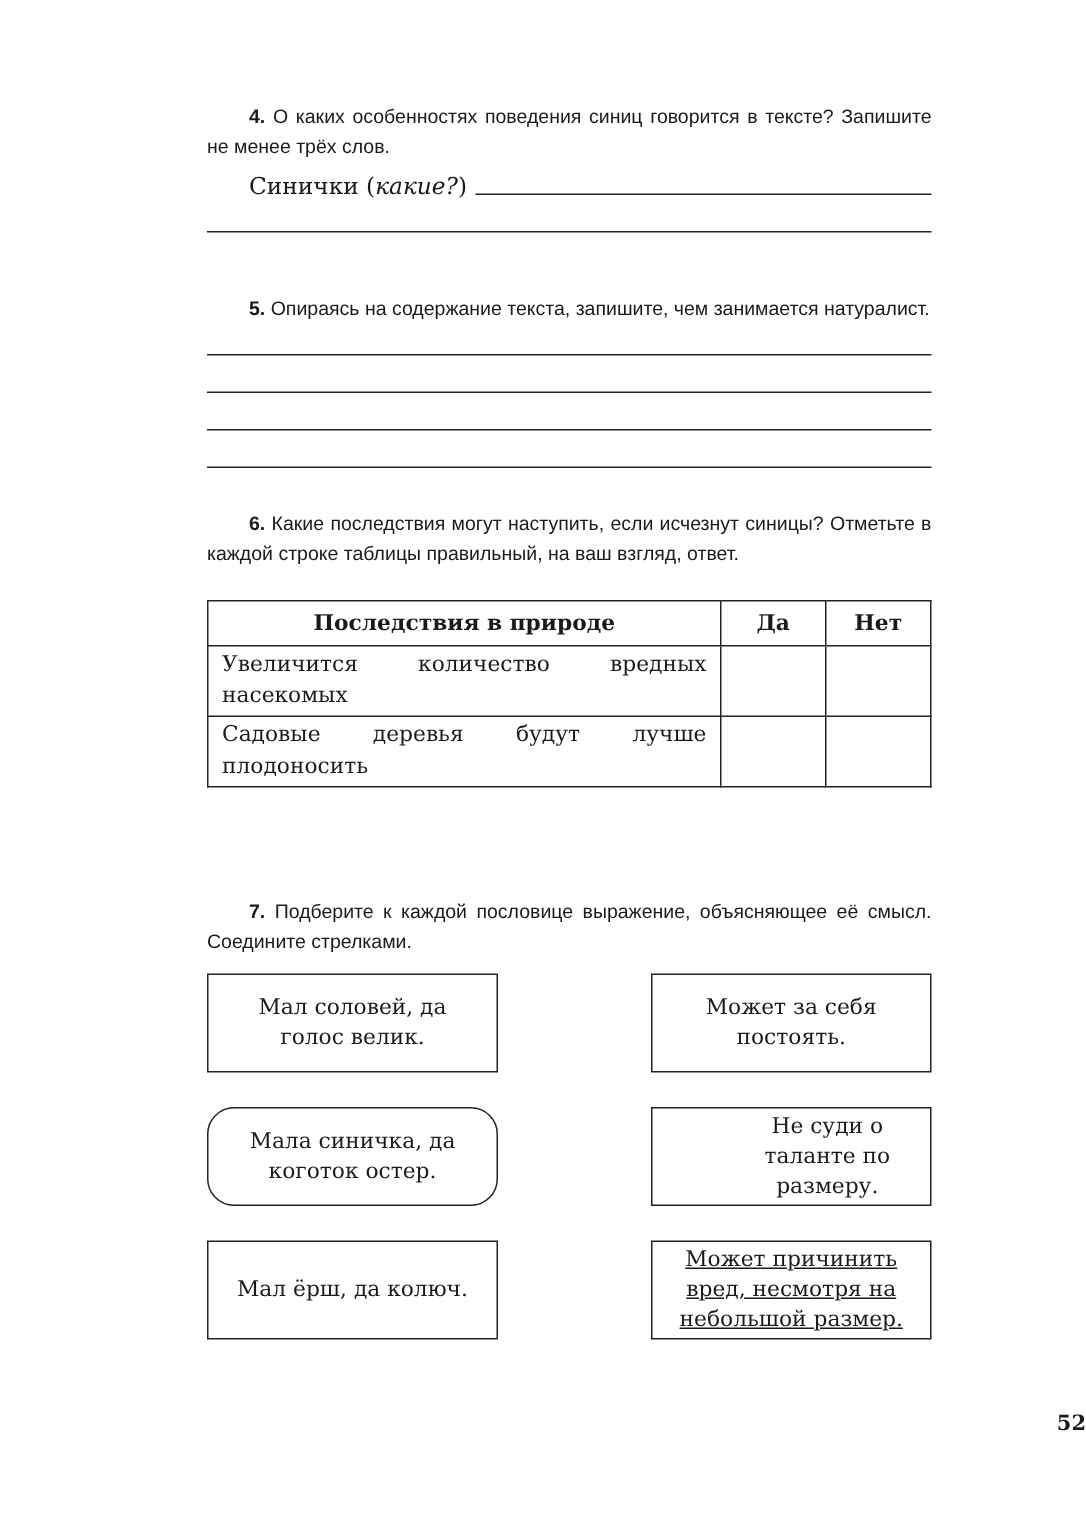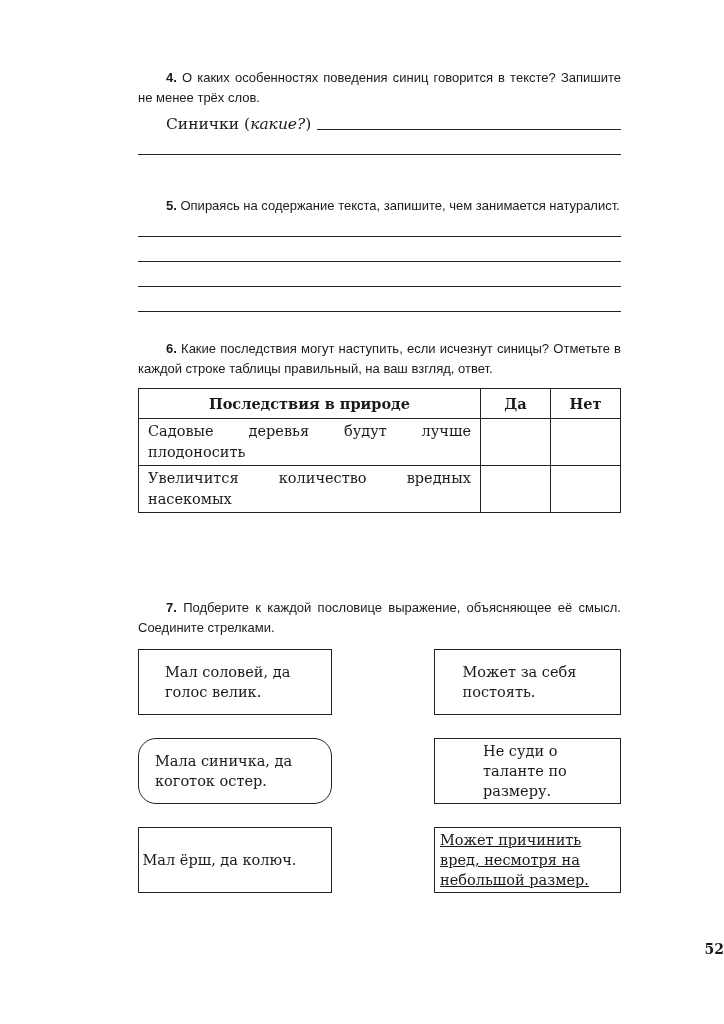--- a/index.html
+++ b/index.html
@@ -13,7 +13,7 @@
   .fill-row { position: absolute; left: 166px; top: 111px; width: 455px; height: 22px; display: flex; align-items: flex-end; }
   .fill-row .lbl { font-size: 15.5px; white-space: nowrap; padding-right: 6px; }
   .fill-row .blank { flex: 1; border-bottom: 1px solid #222; margin-bottom: 3px; }
-  table.ctab { position: absolute; left: 138px; top: 388px; width: 483px; border-collapse: collapse; }
+  table.ctab { position: absolute; left: 138px; top: 400px; width: 483px; border-collapse: collapse; }
   table.ctab th, table.ctab td { border: 1.5px solid #222; font-size: 14.5px; }
   table.ctab th { height: 27px; font-weight: bold; text-align: center; }
   table.ctab td.desc { padding: 2px 9px; line-height: 21px; text-align: justify; text-align-last: left; height: 41px; }

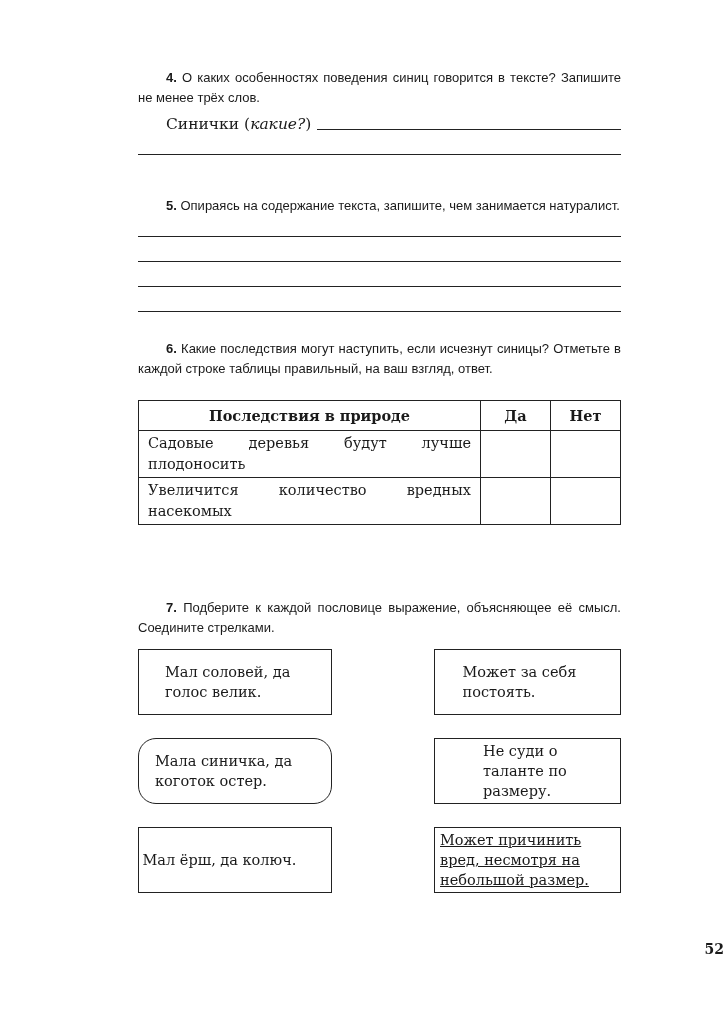--- a/index.html
+++ b/index.html
@@ -55,12 +55,12 @@
   </thead>
   <tbody>
     <tr>
-      <td class="desc">Садовые деревья будут лучше плодоносить</td>
+      <td class="desc">Увеличится количество вредных насекомых</td>
       <td class="check"></td>
       <td class="check"></td>
     </tr>
     <tr>
-      <td class="desc">Увеличится количество вредных насекомых</td>
+      <td class="desc">Садовые деревья будут лучше плодоносить</td>
       <td class="check"></td>
       <td class="check"></td>
     </tr>

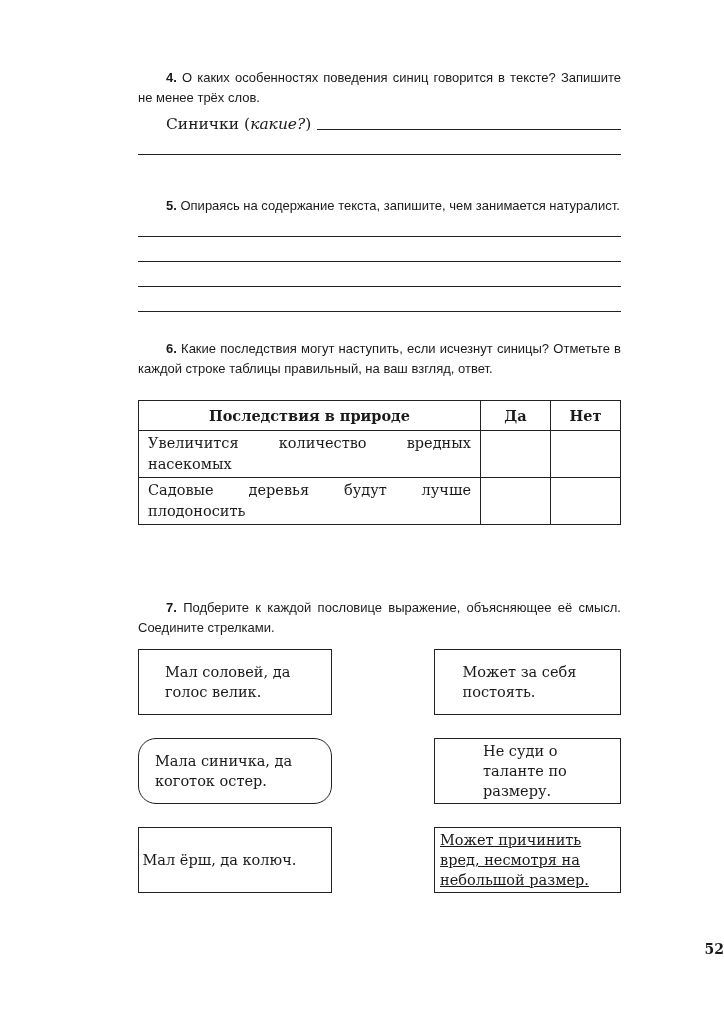--- a/index.html
+++ b/index.html
@@ -18,7 +18,7 @@
   table.ctab th { height: 27px; font-weight: bold; text-align: center; }
   table.ctab td.desc { padding: 2px 9px; line-height: 21px; text-align: justify; text-align-last: left; height: 41px; }
   table.ctab td.check { width: 67px; }
-  .pbox { position: absolute; border: 1.5px solid #222; display: flex; align-items: center; justify-content: center; font-size: 14.5px; line-height: 20px; box-sizing: border-box; }
+  .pbox { position: absolute; border: 1.5px solid #222; display: flex; align-items: center; justify-content: center; text-align: center; font-size: 14.5px; line-height: 20px; box-sizing: border-box; }
   .pnum { position: absolute; top: 941px; left: 0; width: 724px; text-align: right; font-weight: bold; font-size: 14px; }
 </style>
 </head>

